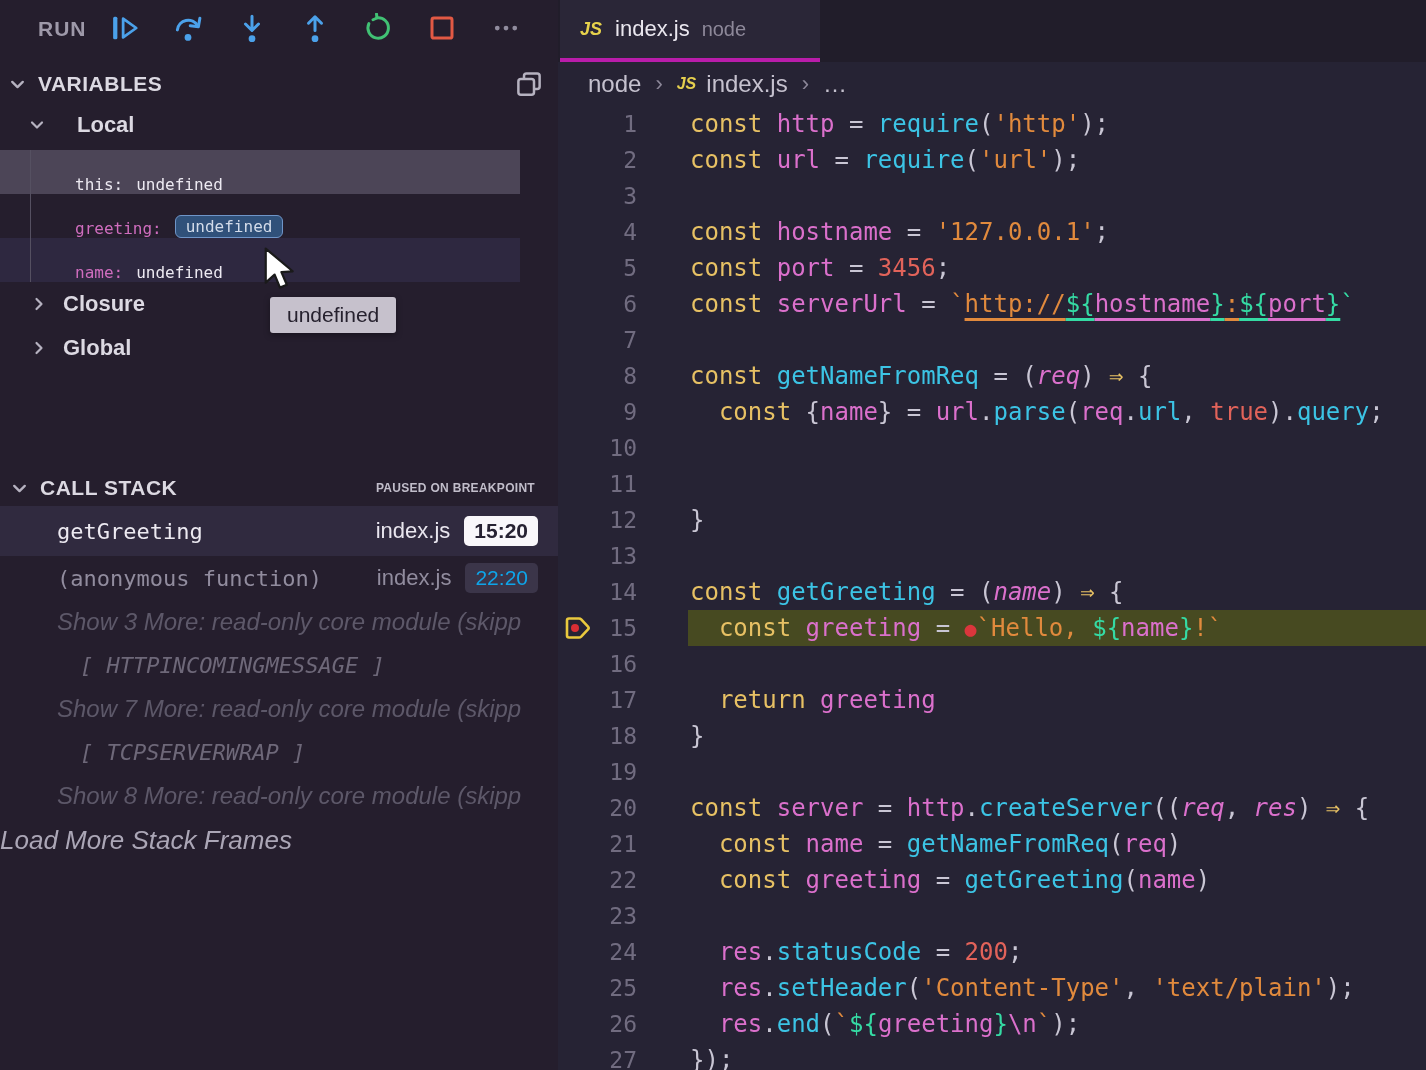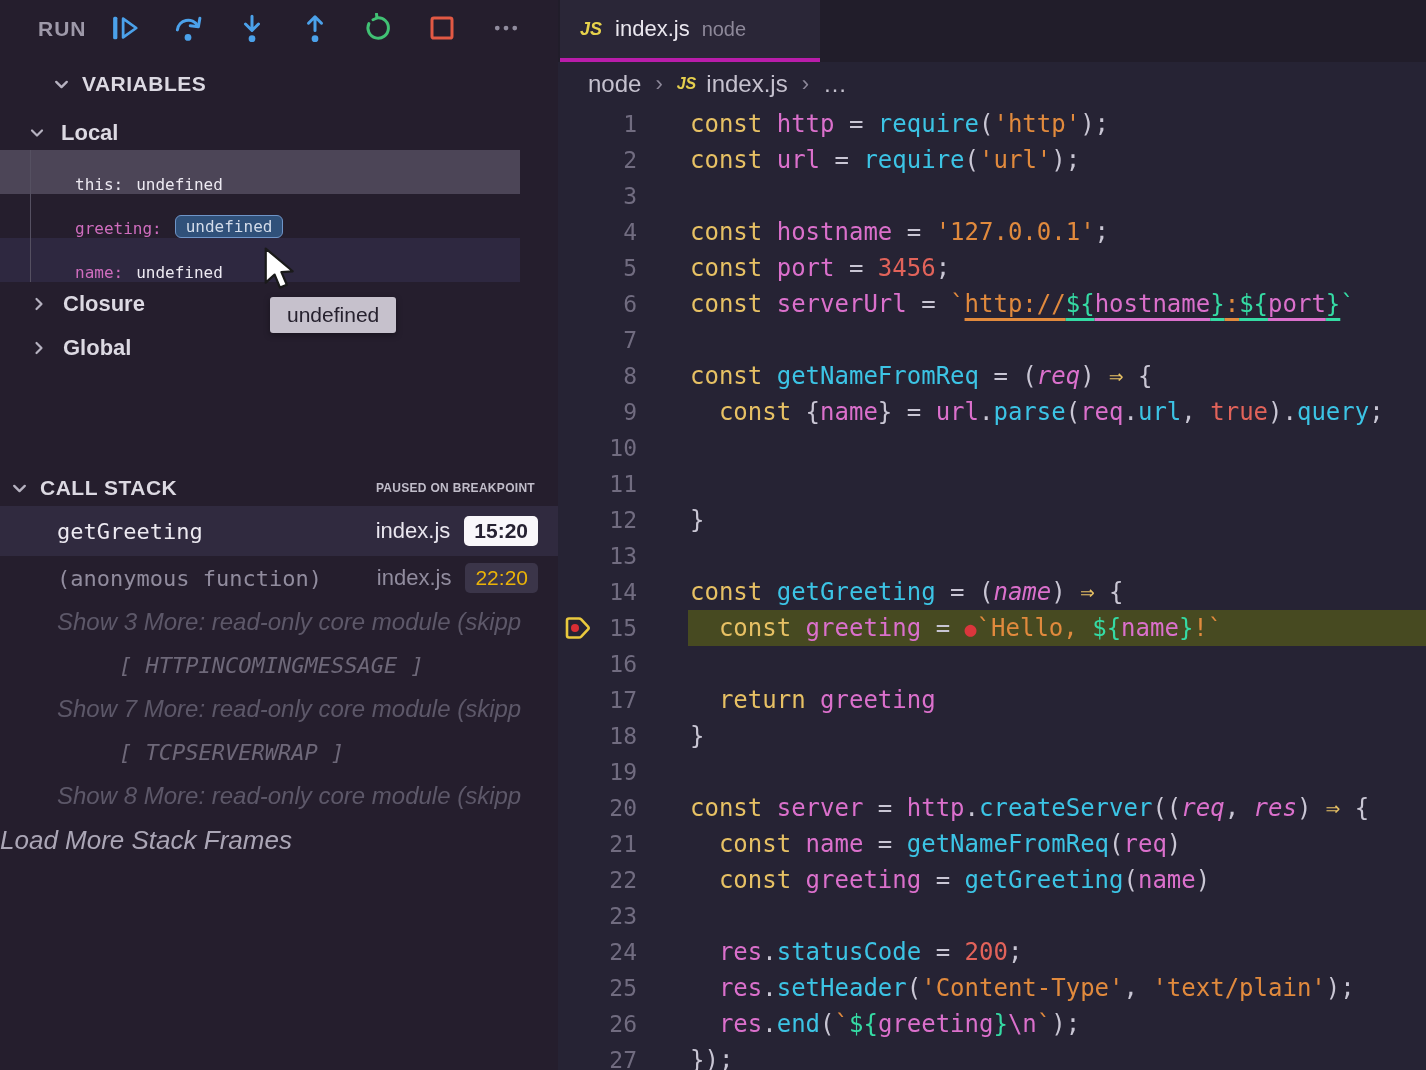--- a/index.html
+++ b/index.html
@@ -20,7 +20,7 @@
   .tool-icon { position:absolute; top:13px; width:30px; height:30px; cursor:pointer; }
 
   .section-header { position:absolute; left:0; width:558px; display:flex; align-items:center; }
-  .hdr-variables { top:60px; height:48px;margin-left:44px; }
+  .hdr-variables { top:60px; height:48px; }
   .hdr-callstack { top:470px; height:36px; }
   .chev { flex:0 0 auto; }
   .sec-title { font-size:21px; font-weight:bold; letter-spacing:.5px; color:#dcd9e2; margin-left:11px; }

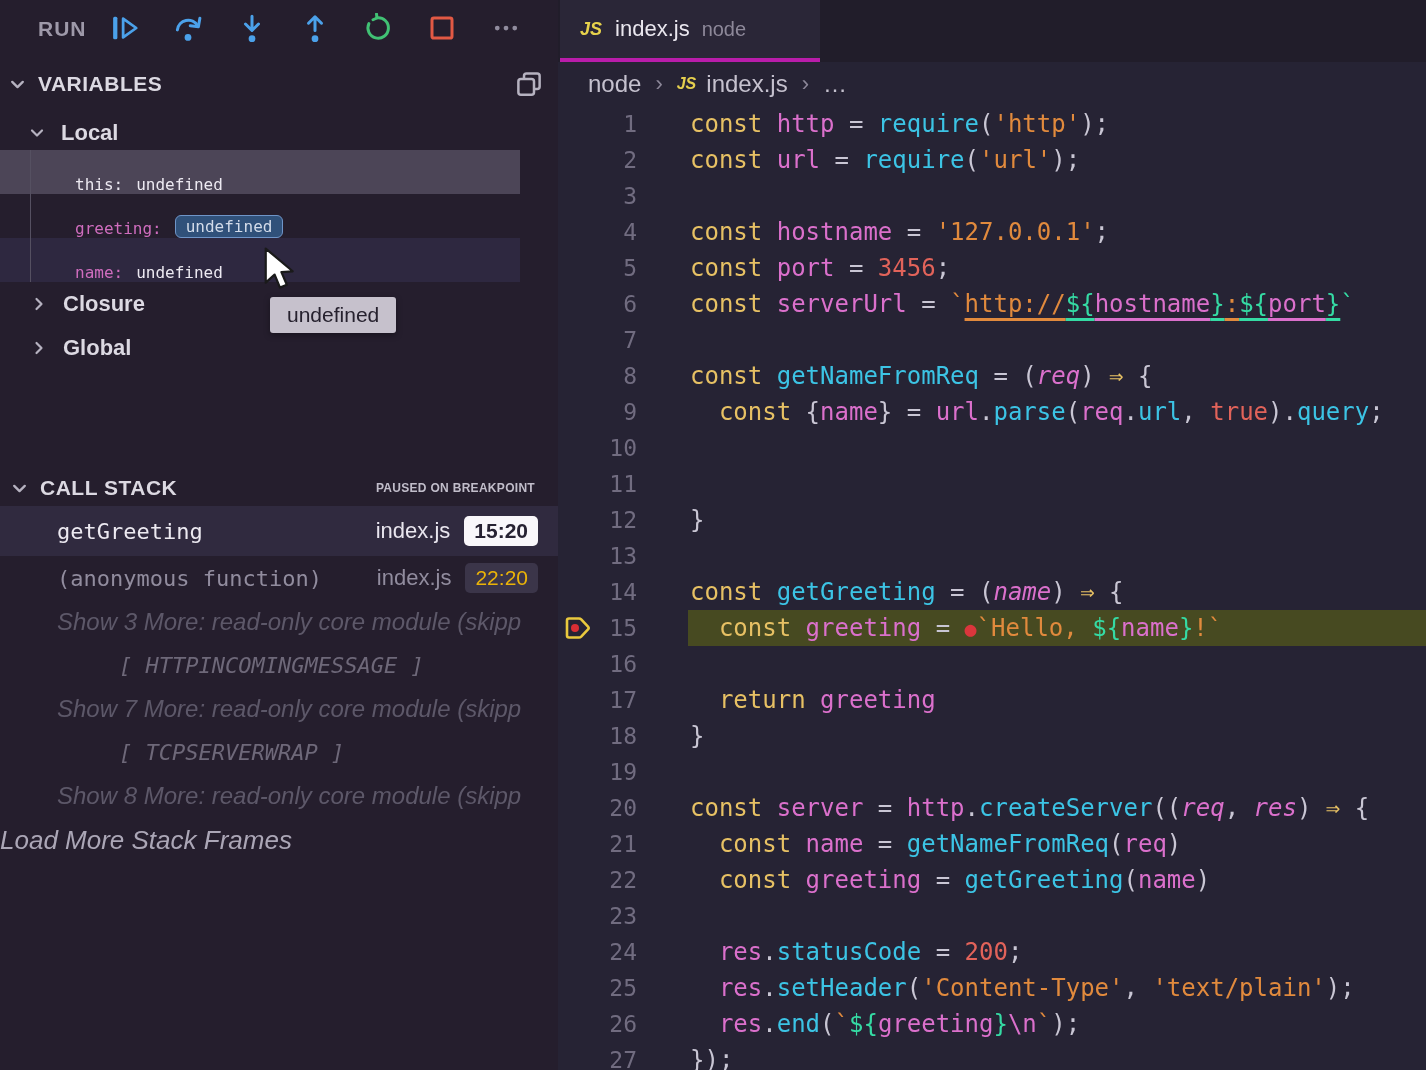--- a/index.html
+++ b/index.html
@@ -31,7 +31,7 @@
   .collapse-btn { margin-left:auto; margin-right:14px; width:30px; height:30px; cursor:pointer; }
 
   .scope-row { position:absolute; left:0; width:558px; height:42px; display:flex; align-items:center; cursor:pointer; }
-  .row-local   { top:112px; }
+  .row-local   { top:104px;gap:16px; }
   .row-closure { top:282px; height:44px; }
   .row-global  { top:326px; height:44px; }
   .row-local .chev { margin-left:28px; }

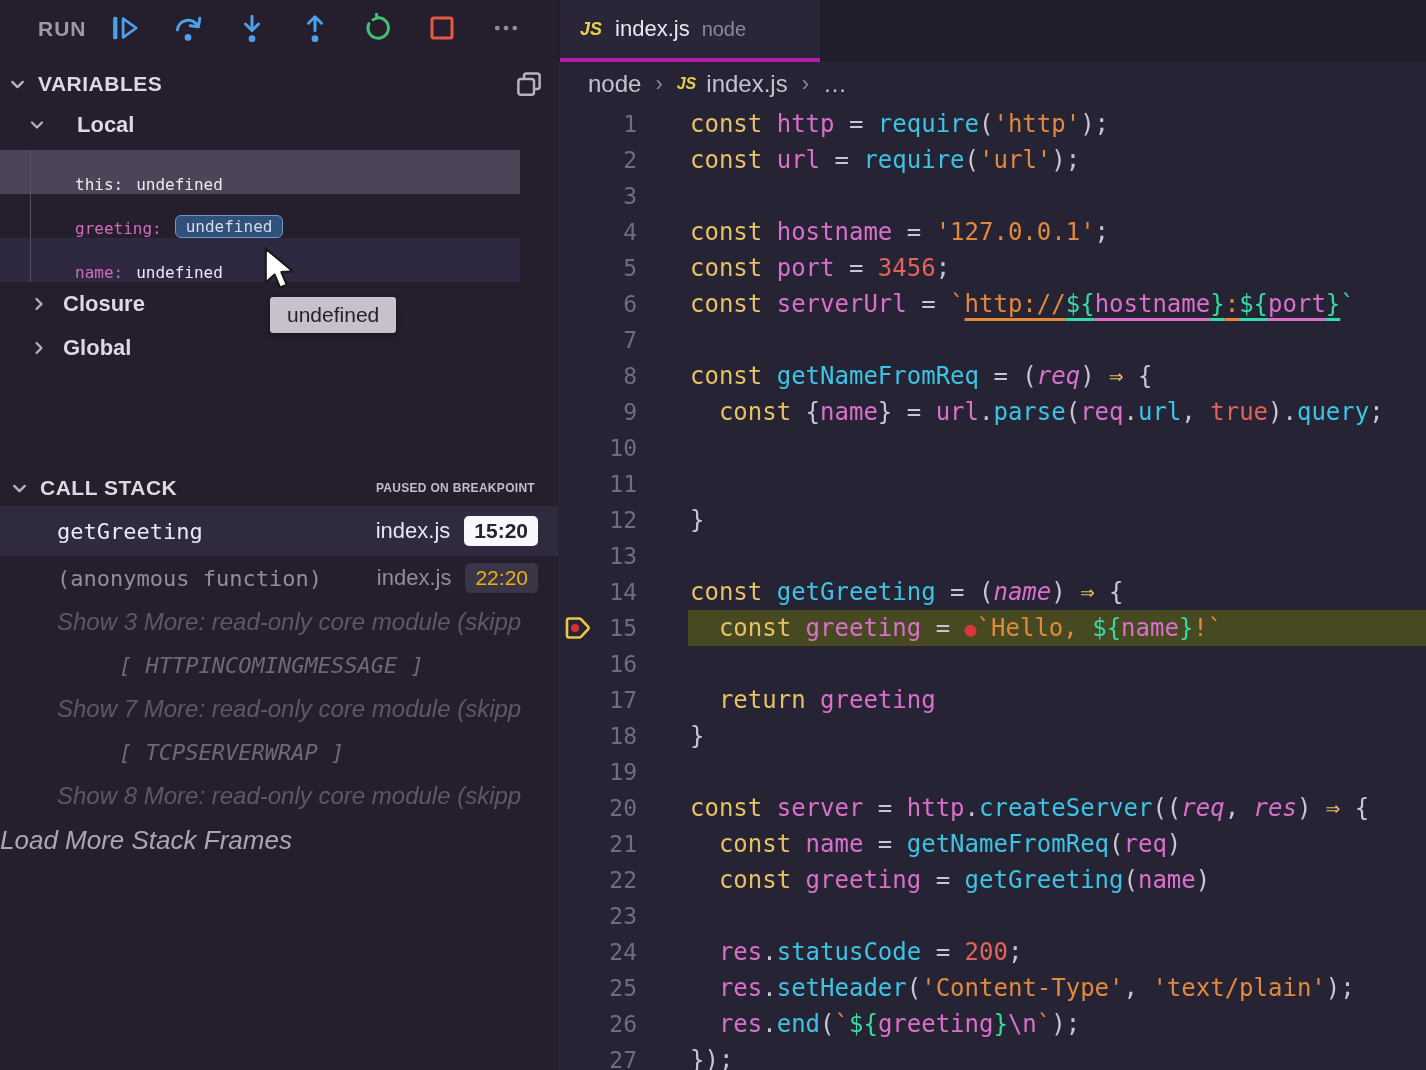--- a/index.html
+++ b/index.html
@@ -59,7 +59,7 @@
   .frame-pos  { margin:0 20px 0 14px; font-size:21px; font-weight:bold; border-radius:5px;
     padding:3px 10px; background:#f9f7fa; color:#272232; }
   .frame-2 .frame-name, .frame-2 .frame-file { color:#918c9e; }
-  .frame-2 .frame-pos { background:#3b3549; color:#eab308; font-weight:normal; }
+  .frame-2 .frame-pos { background:#3b3549; color:#0ea5e9; font-weight:normal; }
 
   .meta-rows { position:absolute; left:0; top:600px; width:558px; }
   .meta-row { white-space:nowrap; overflow:hidden; display:flex; align-items:center; cursor:pointer; }

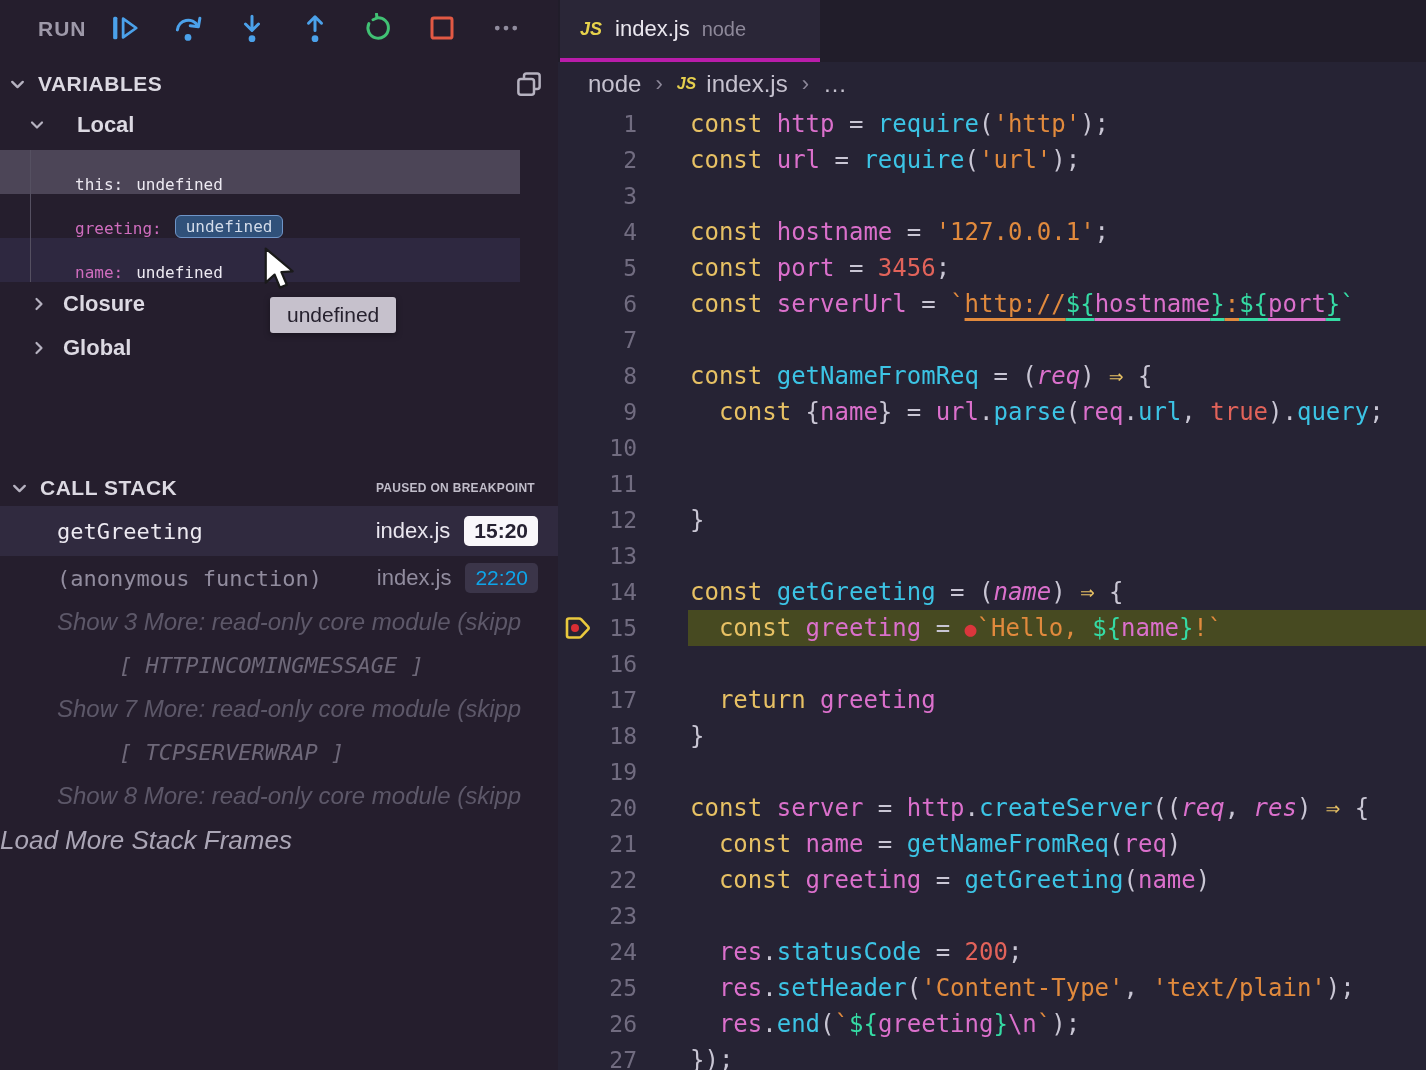--- a/index.html
+++ b/index.html
@@ -64,7 +64,7 @@
   .meta-rows { position:absolute; left:0; top:600px; width:558px; }
   .meta-row { white-space:nowrap; overflow:hidden; display:flex; align-items:center; cursor:pointer; }
   .meta-show   { height:44px; padding-left:57px; font-style:italic; font-size:24px; color:#5d5869; }
-  .meta-module { height:43px; padding-left:119px; font-style:italic; font-size:22px; color:#6e6879;
+  .meta-module { height:43px; padding-left:80px; font-style:italic; font-size:22px; color:#6e6879;
     font-family:"DejaVu Sans Mono", monospace; }
   .meta-load   { height:45px; font-style:italic; font-size:26px; color:#aba6b6; }
 

